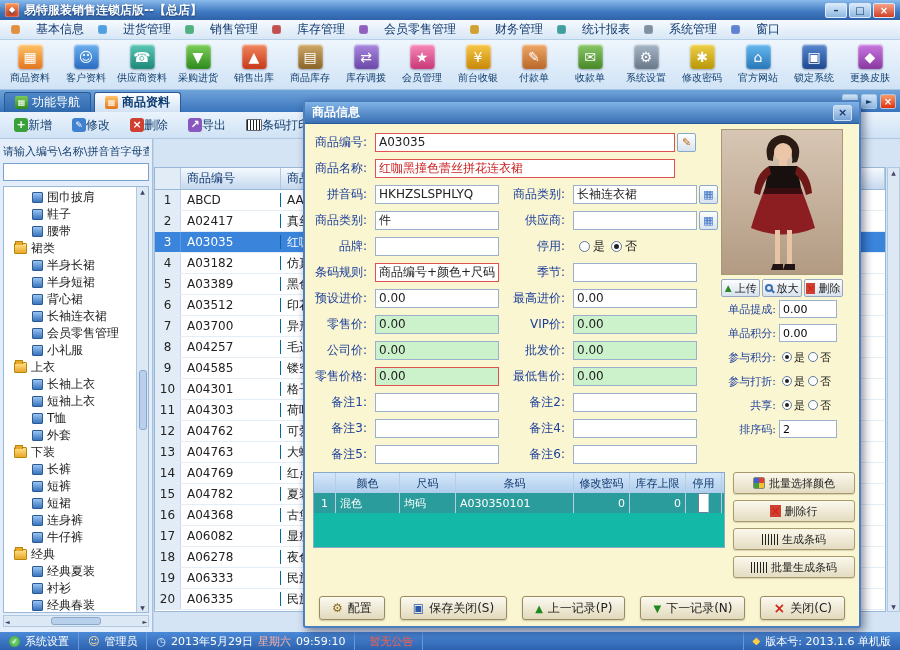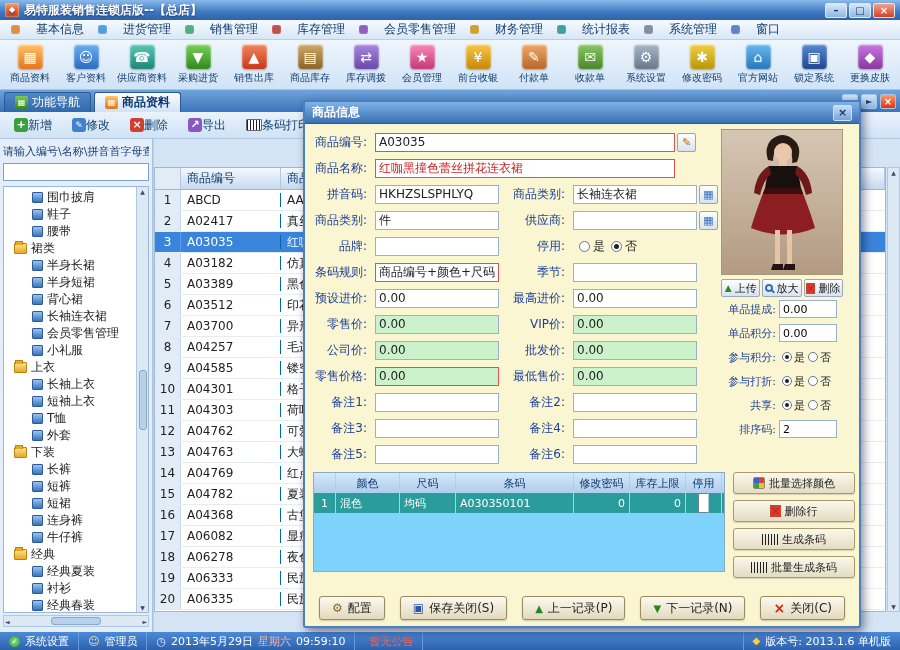--- a/index.html
+++ b/index.html
@@ -142,7 +142,7 @@
   .rinp{width:58px;height:18px;border:1px solid #9ab0cc;background:#fff;font-size:11px;padding:0 3px;font-family:inherit}
   .rrow .radio{width:10px;height:10px;flex-basis:10px;margin:0 2px 0 3px}
 
-  .skuwrap{position:absolute;left:8px;top:348px;width:412px;height:100px;border:1px solid #8aa8c8;background:#7dd3fc;overflow:hidden}
+  .skuwrap{position:absolute;left:8px;top:348px;width:412px;height:76px;border:1px solid #8aa8c8;background:#14b8a6;overflow:hidden}
   .skuhead{display:flex;height:20px;background:linear-gradient(#d6e8fa,#aecdec);font-size:11px;color:#10386e}
   .skuhead span,.skurow span{border-right:1px solid #b6cce2;display:flex;align-items:center;justify-content:center;height:100%;overflow:hidden}
   .c0{width:22px;flex:0 0 22px}.c1{width:64px;flex:0 0 64px}.c2{width:56px;flex:0 0 56px}

